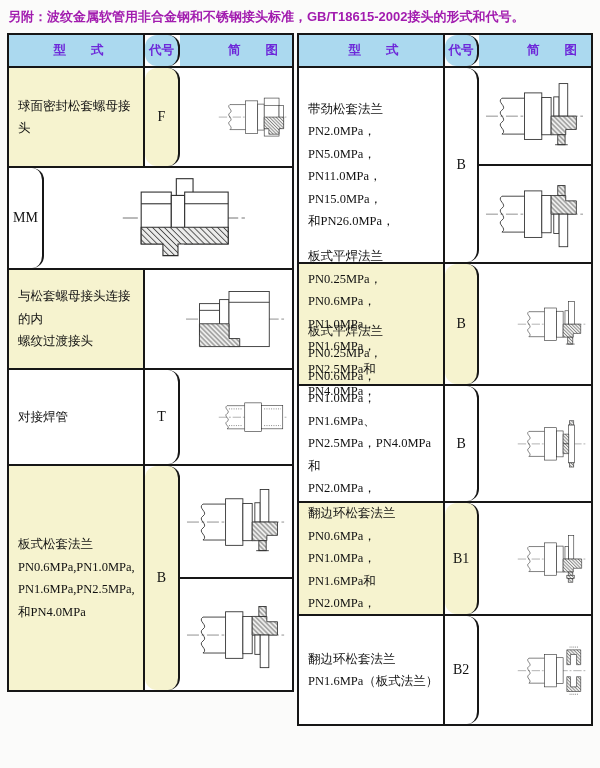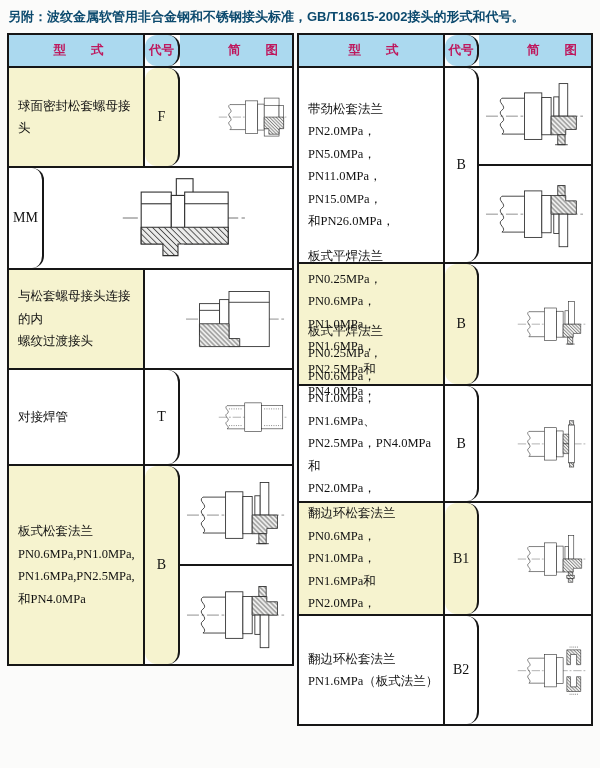--- a/index.html
+++ b/index.html
@@ -13,7 +13,7 @@
   .doc-title{
     font-family:"Liberation Sans","DejaVu Sans",sans-serif;
     font-weight:bold;font-size:13px;line-height:1.4;
-    margin:2px 0 7px 1px;color:#0c4a6e;
+    margin:2px 0 7px 1px;color:#a21caf;
   }
   .tables{display:flex;align-items:flex-start;gap:3px;}
   .tbl{border:2px solid #161616;background:#fff;}

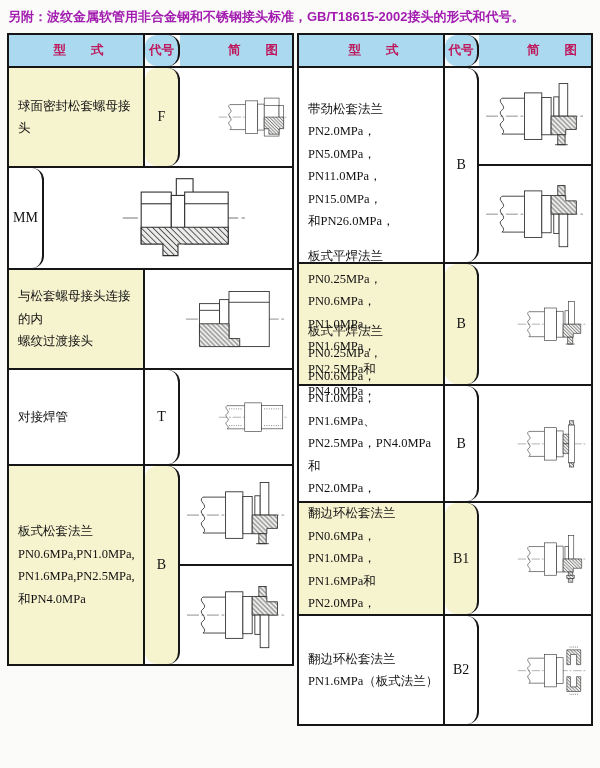--- a/index.html
+++ b/index.html
@@ -25,7 +25,7 @@
   .tr .td:last-child{border-right:none;}
   .hdr .td{justify-content:center;background:#abd9ef;
     font-family:"Liberation Sans","DejaVu Sans",sans-serif;
-    font-size:12.5px;font-weight:bold;color:#be185d;}
+    font-size:12.5px;font-weight:bold;color:#6d28d9;}
   .tbl-l .c-type{width:136px;}
   .tbl-l .c-code{width:35px;}
   .tbl-r .c-type{width:146px;}

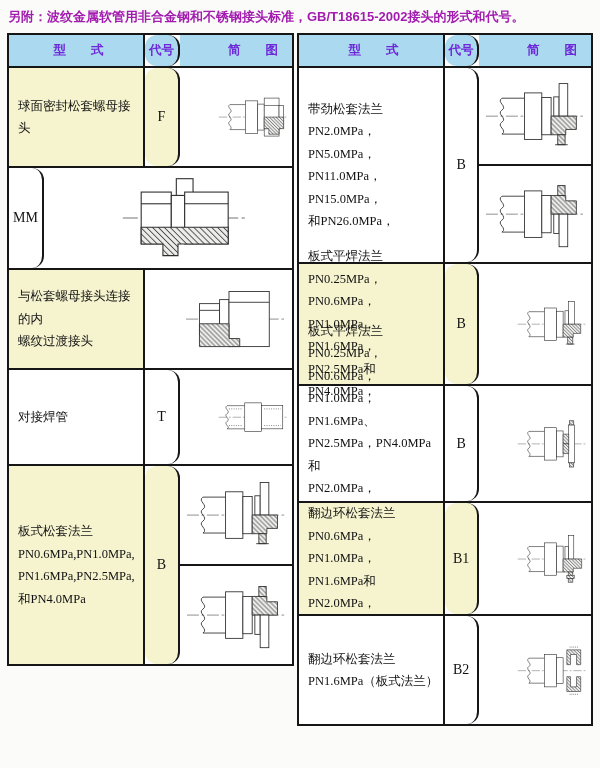--- a/index.html
+++ b/index.html
@@ -213,7 +213,7 @@
         </div>
       </div>
 
-      <div class="tr" style="height:198px">
+      <div class="tr" style="height:224px">
         <div class="td c-type yellow">
             <span class="type-text">板式松套法兰
 PN0.6MPa,PN1.0MPa,

